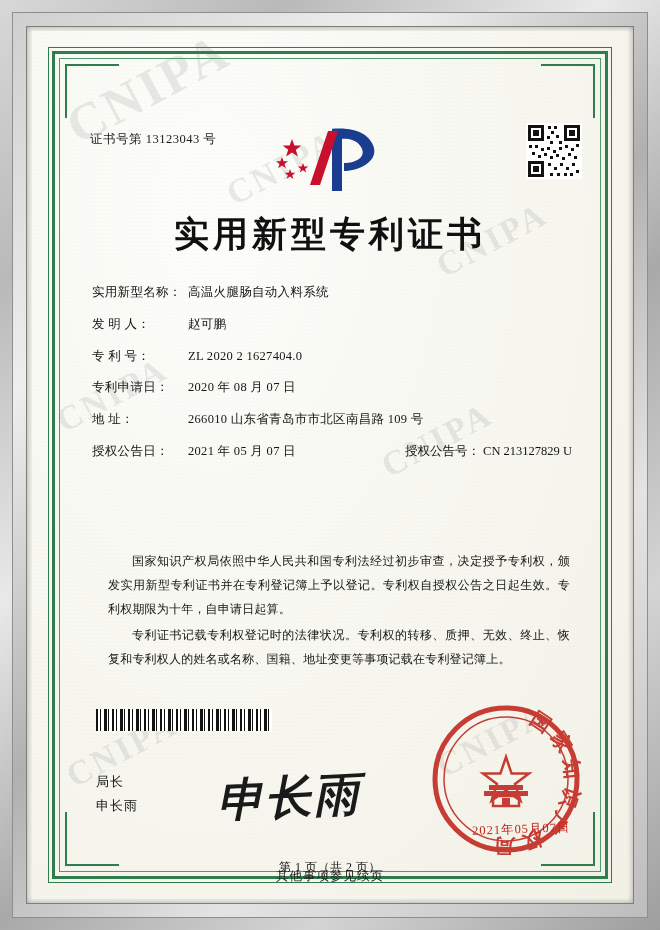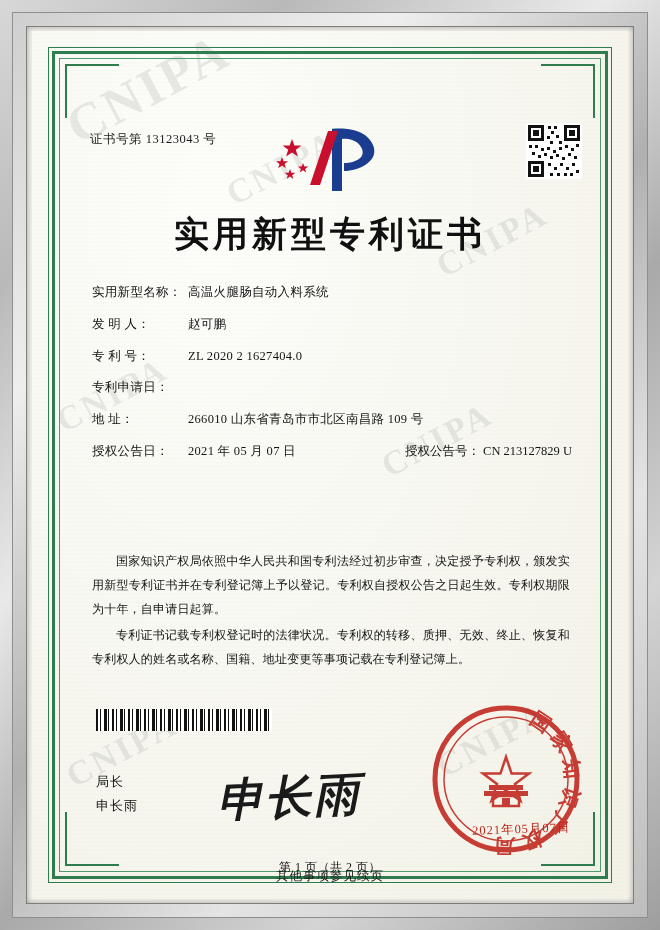--- a/index.html
+++ b/index.html
@@ -371,6 +371,7 @@
       </div>
       <div class="row">
         <div class="lbl">专利申请日：</div>
+        <div class="val">2020 年 08 月 07 日</div>
       </div>
       <div class="row">
         <div class="lbl">地 址：</div>

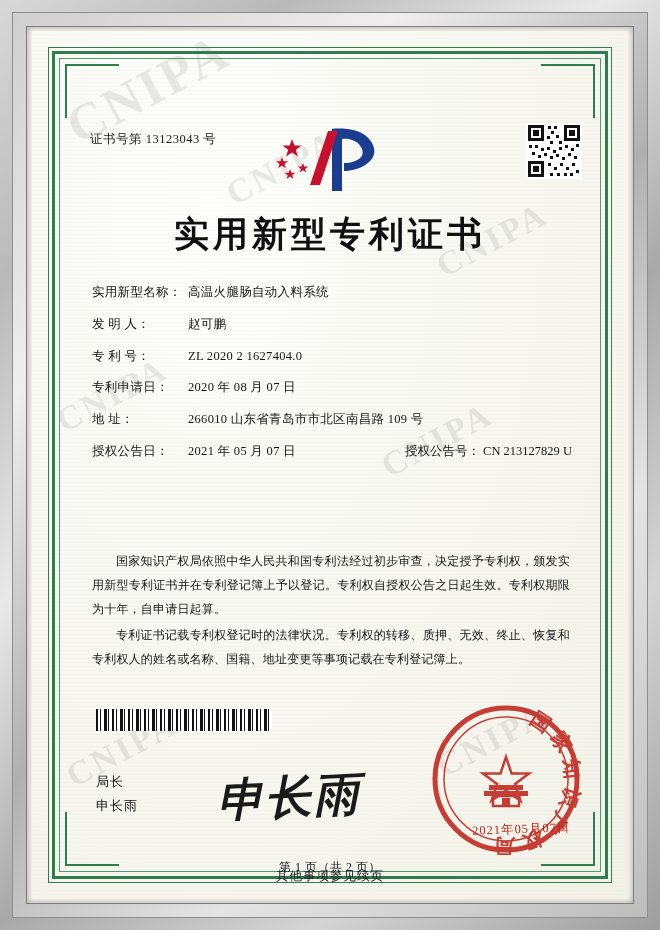--- a/index.html
+++ b/index.html
@@ -184,7 +184,7 @@
     text-align: justify;
     letter-spacing: 0.2px;
   }
-  .body-text p { margin: 0 0 2px 0; text-indent: 24px; }
+  .body-text p { margin: 0 0 2px 16px; text-indent: 24px; }
 
   
   .barcode {

